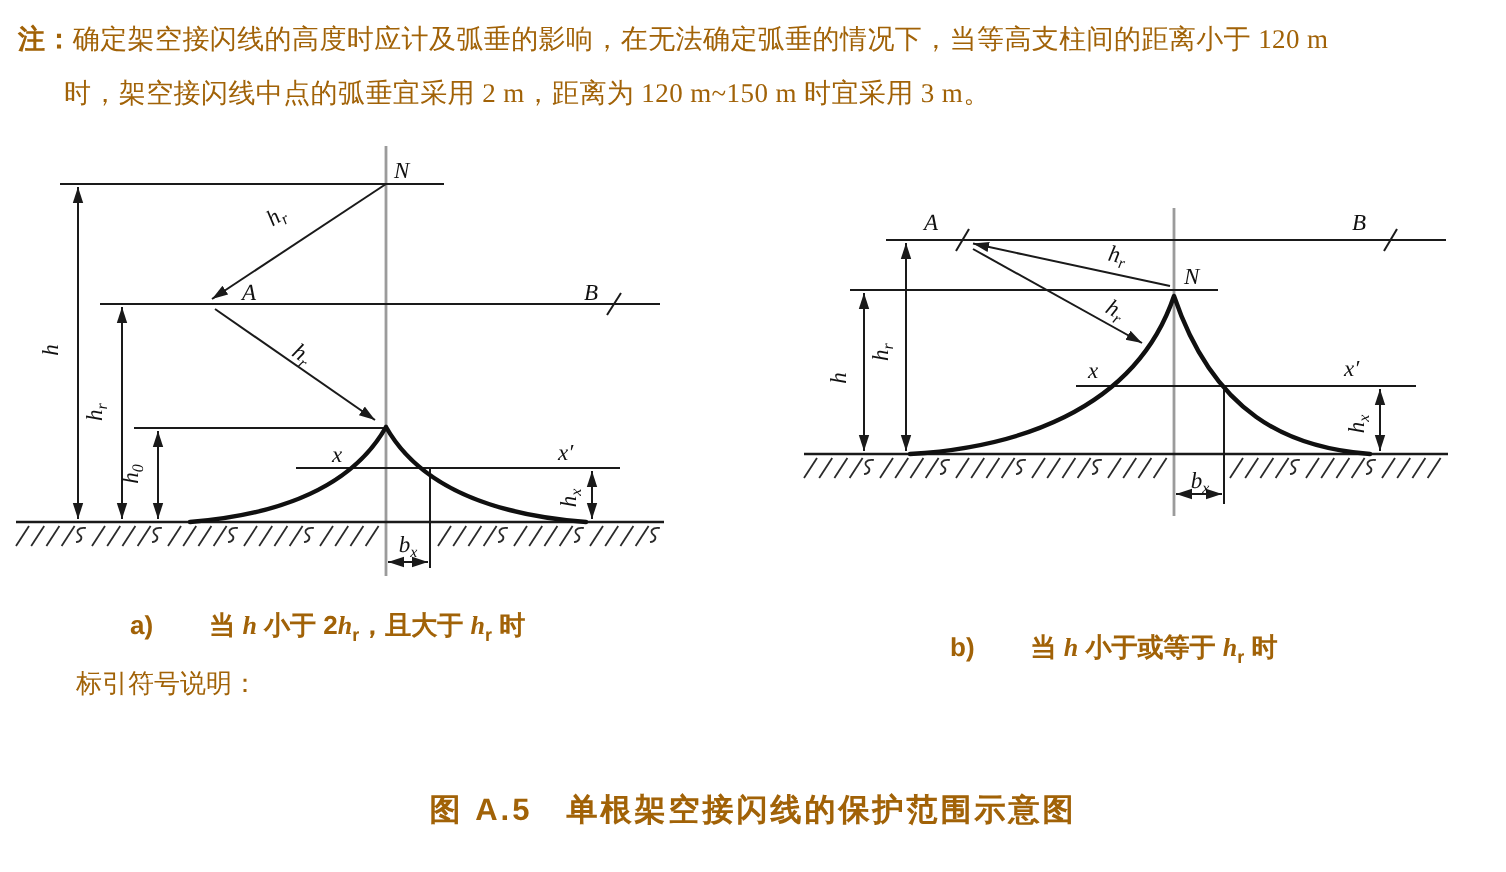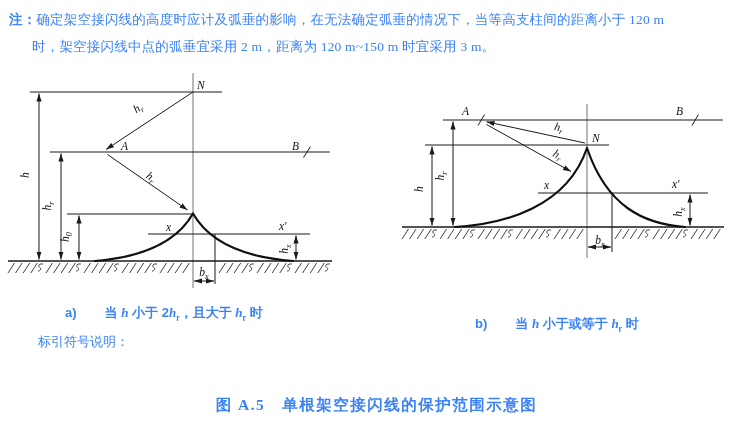--- a/index.html
+++ b/index.html
@@ -5,7 +5,7 @@
   html,body{margin:0;padding:0;background:#ffffff;}
   .page{
     position:relative;width:753px;height:436px;background:#ffffff;overflow:hidden;
-    font-family:"Liberation Serif","DejaVu Serif",serif;color:#3b82f6;
+    font-family:"Liberation Serif","DejaVu Serif",serif;color:#a16207;
   }
   .abs{position:absolute;}
   .note{

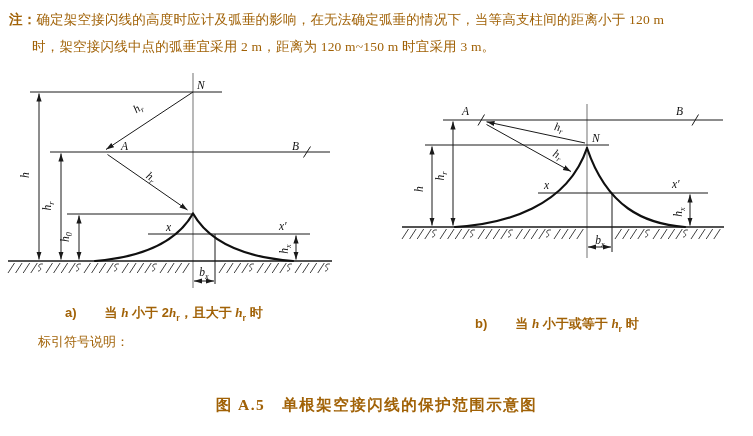--- a/index.html
+++ b/index.html
@@ -22,7 +22,7 @@
   .legend{font-size:13px;white-space:nowrap;margin-left:28px;}
   .title{
     left:0;right:0;top:395px;text-align:center;font-weight:bold;font-size:15.5px;
-    letter-spacing:1.5px;font-family:Liberation Serif, serif;
+    letter-spacing:1.5px;font-family:Liberation Sans, sans-serif;
   }
   svg{position:absolute;overflow:visible;}
   svg text{font-family:"Liberation Serif","DejaVu Serif",serif;font-style:italic;

